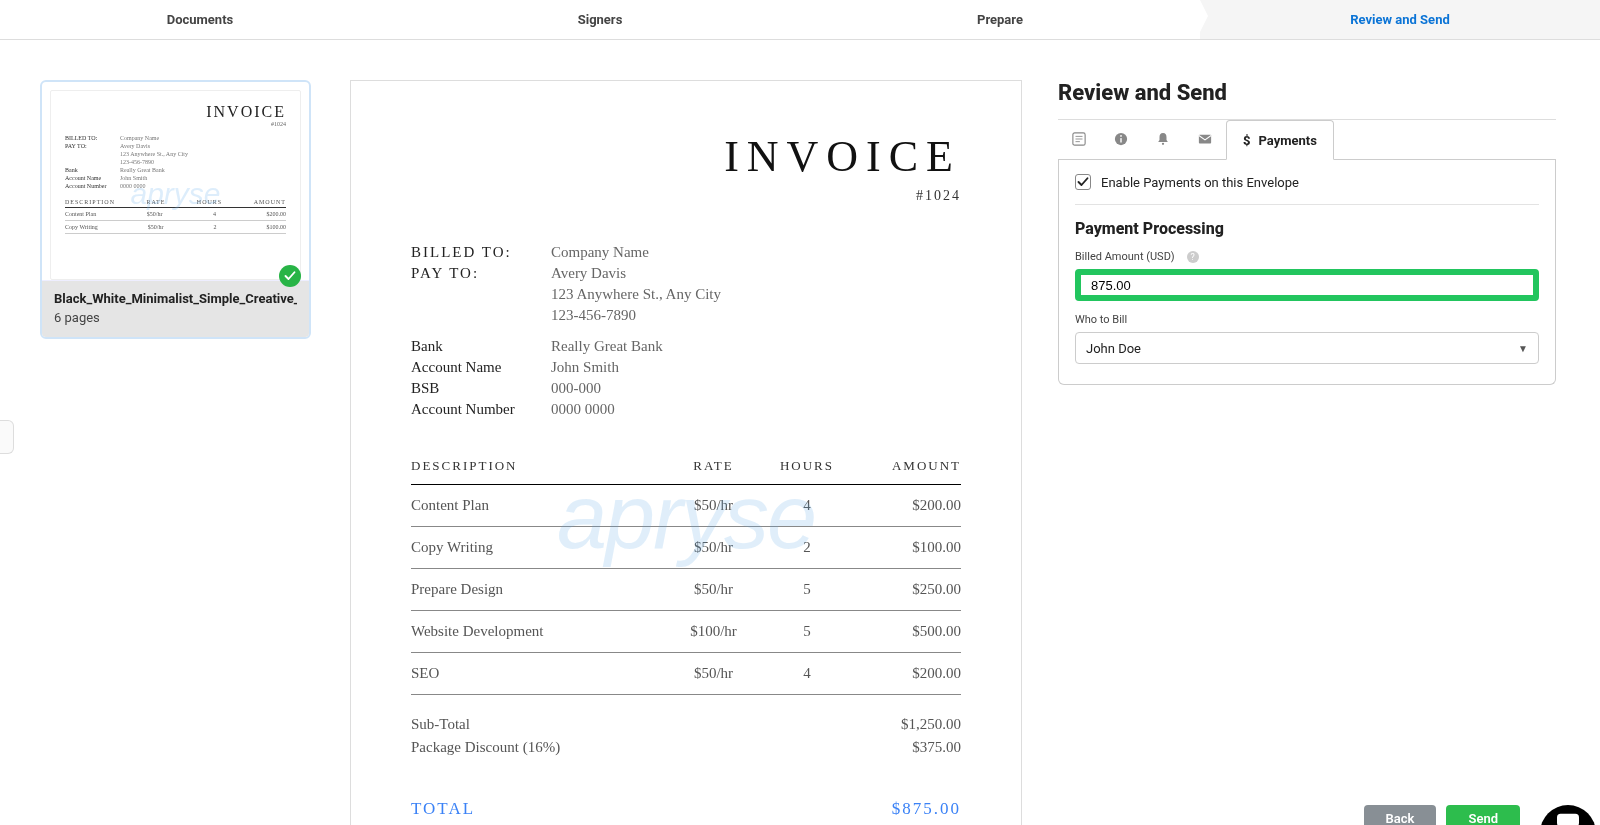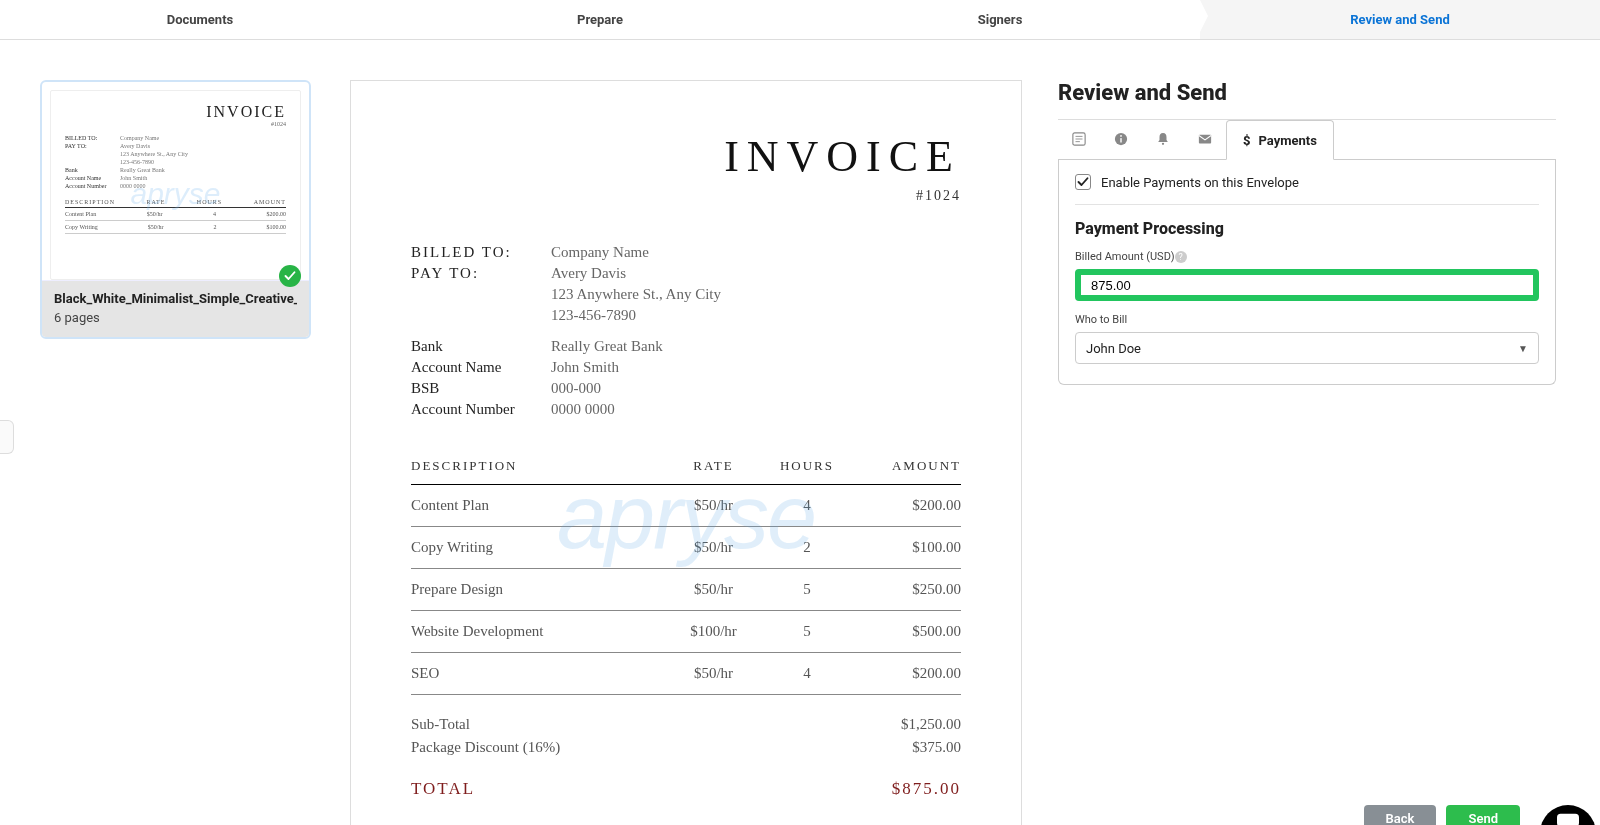--- a/index.html
+++ b/index.html
@@ -79,8 +79,8 @@
 
 <div class="tabs">
   <div class="tab">Documents</div>
+  <div class="tab">Signers</div>
   <div class="tab">Prepare</div>
-  <div class="tab">Signers</div>
   <div class="tab active">Review and Send</div>
 </div>
 

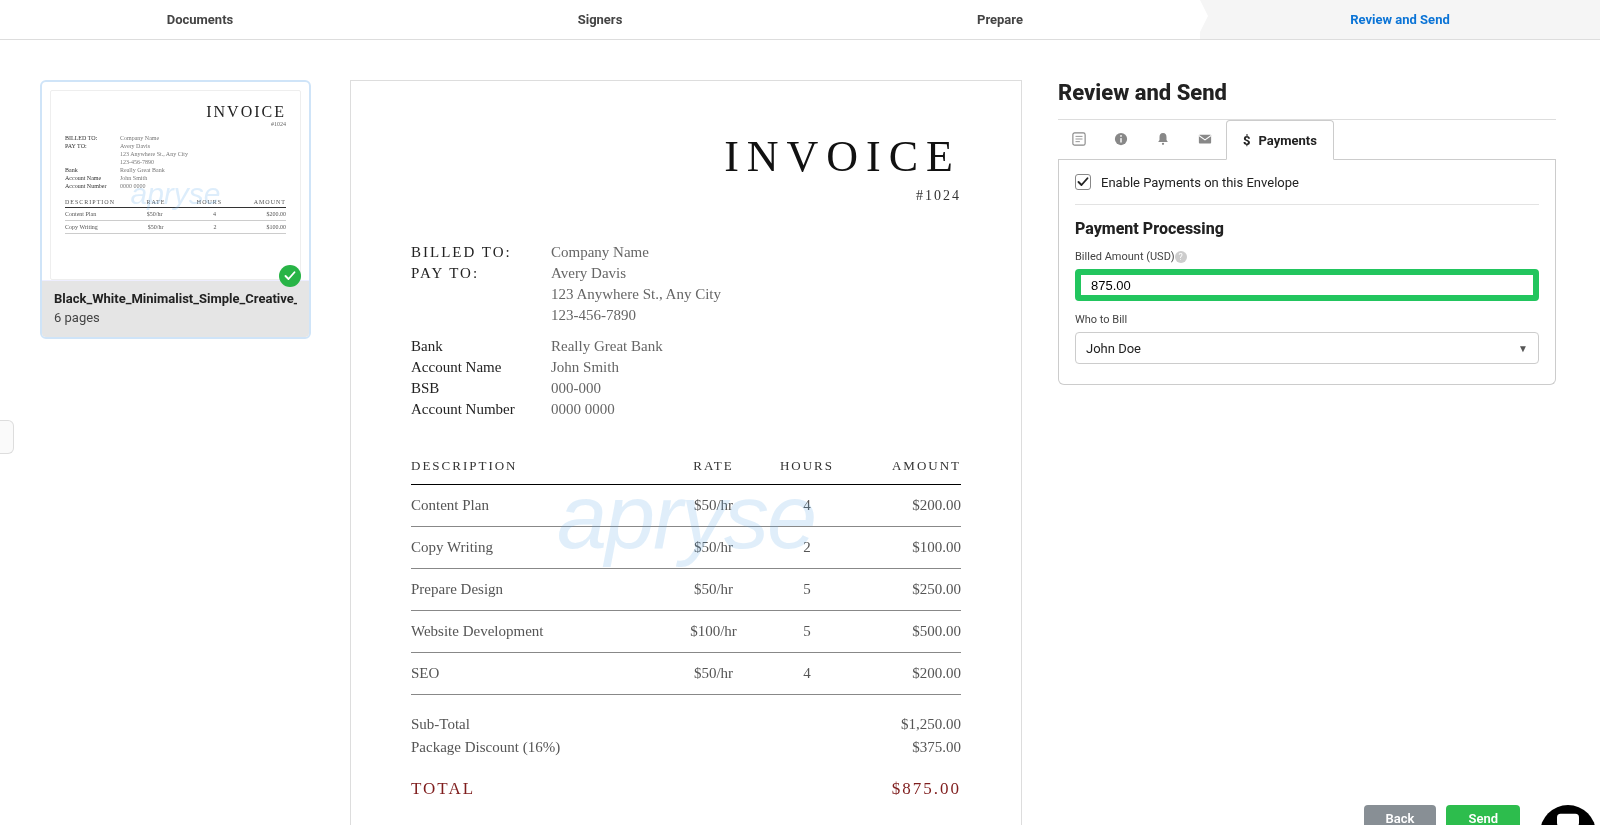--- a/index.html
+++ b/index.html
@@ -61,7 +61,7 @@
   .chkbox svg{ width:12px; height:12px;}
   .pp-title{ font-size:16px; font-weight:800; color:#222; margin-top:14px;}
   .fld{ margin-top:12px;}
-  .fld label{ font-size:11px; color:#444; display:flex; align-items:center; gap:0;text-align:center;}
+  .fld label{ font-size:11px; color:#444; display:flex; align-items:center; gap:12px;text-align:center;}
   .fld .help{ width:12px; height:12px; border-radius:50%; background:#ccc; color:#fff; font-size:9px; display:inline-flex; align-items:center; justify-content:center;}
   .fld input{ width:100%; height:32px; border:6px solid #22c55e; border-radius:4px; padding:0 10px; font-size:13px; margin-top:6px;}
   .fld .select{ width:100%; height:32px; border:1px solid #ccc; border-radius:4px; padding:0 10px; font-size:13px; margin-top:6px; display:flex; align-items:center; justify-content:space-between; cursor:pointer;}

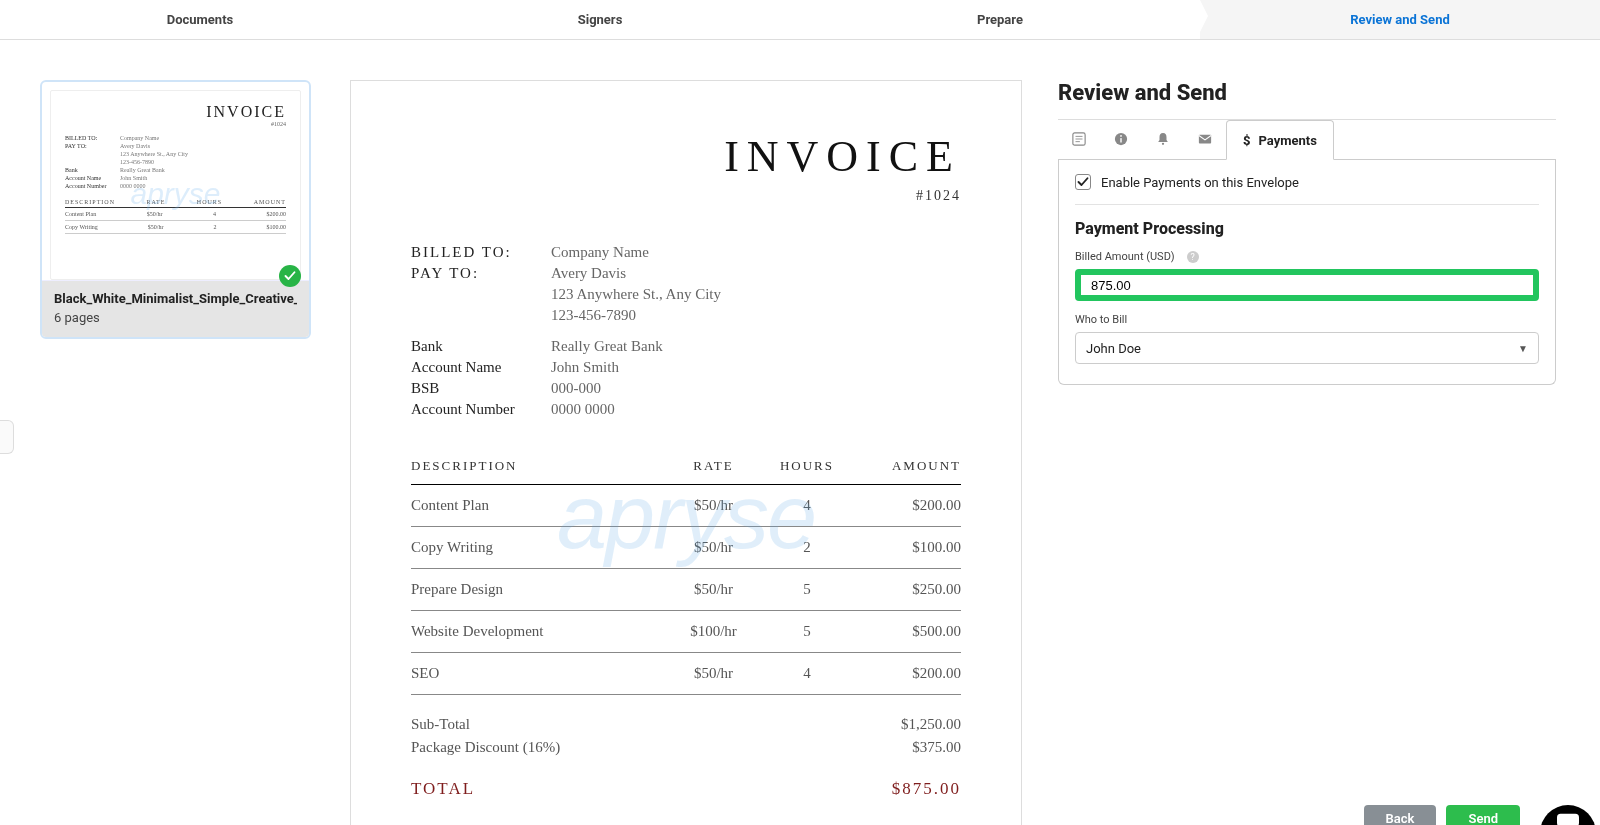--- a/index.html
+++ b/index.html
@@ -46,7 +46,7 @@
   .doc td{ font-size:15px; color:#555; padding:12px 0; border-bottom:1px solid #888;}
   .doc .totals{ margin-top:18px;}
   .doc .trow{ display:flex; justify-content:space-between; font-size:15px; color:#555; padding:3px 0;}
-  .doc .grand{ margin-top:20px; display:flex; justify-content:space-between; font-size:17px; letter-spacing:2px; color:#7f1d1d;}
+  .doc .grand{ margin-top:40px; display:flex; justify-content:space-between; font-size:17px; letter-spacing:2px; color:#3b82f6;}
   .doc .wm{ position:absolute; left:50%; top:58%; transform:translate(-50%,-50%); font-size:90px; color:#59a7e6; opacity:0.18; font-family:sans-serif; font-style:italic; pointer-events:none; letter-spacing:-2px;}
   .right-col{ flex:1; padding:40px 44px 0 36px;}
   .panel-title{ font-size:22px; font-weight:800; color:#222; padding-bottom:14px; border-bottom:1px solid #ddd;}

